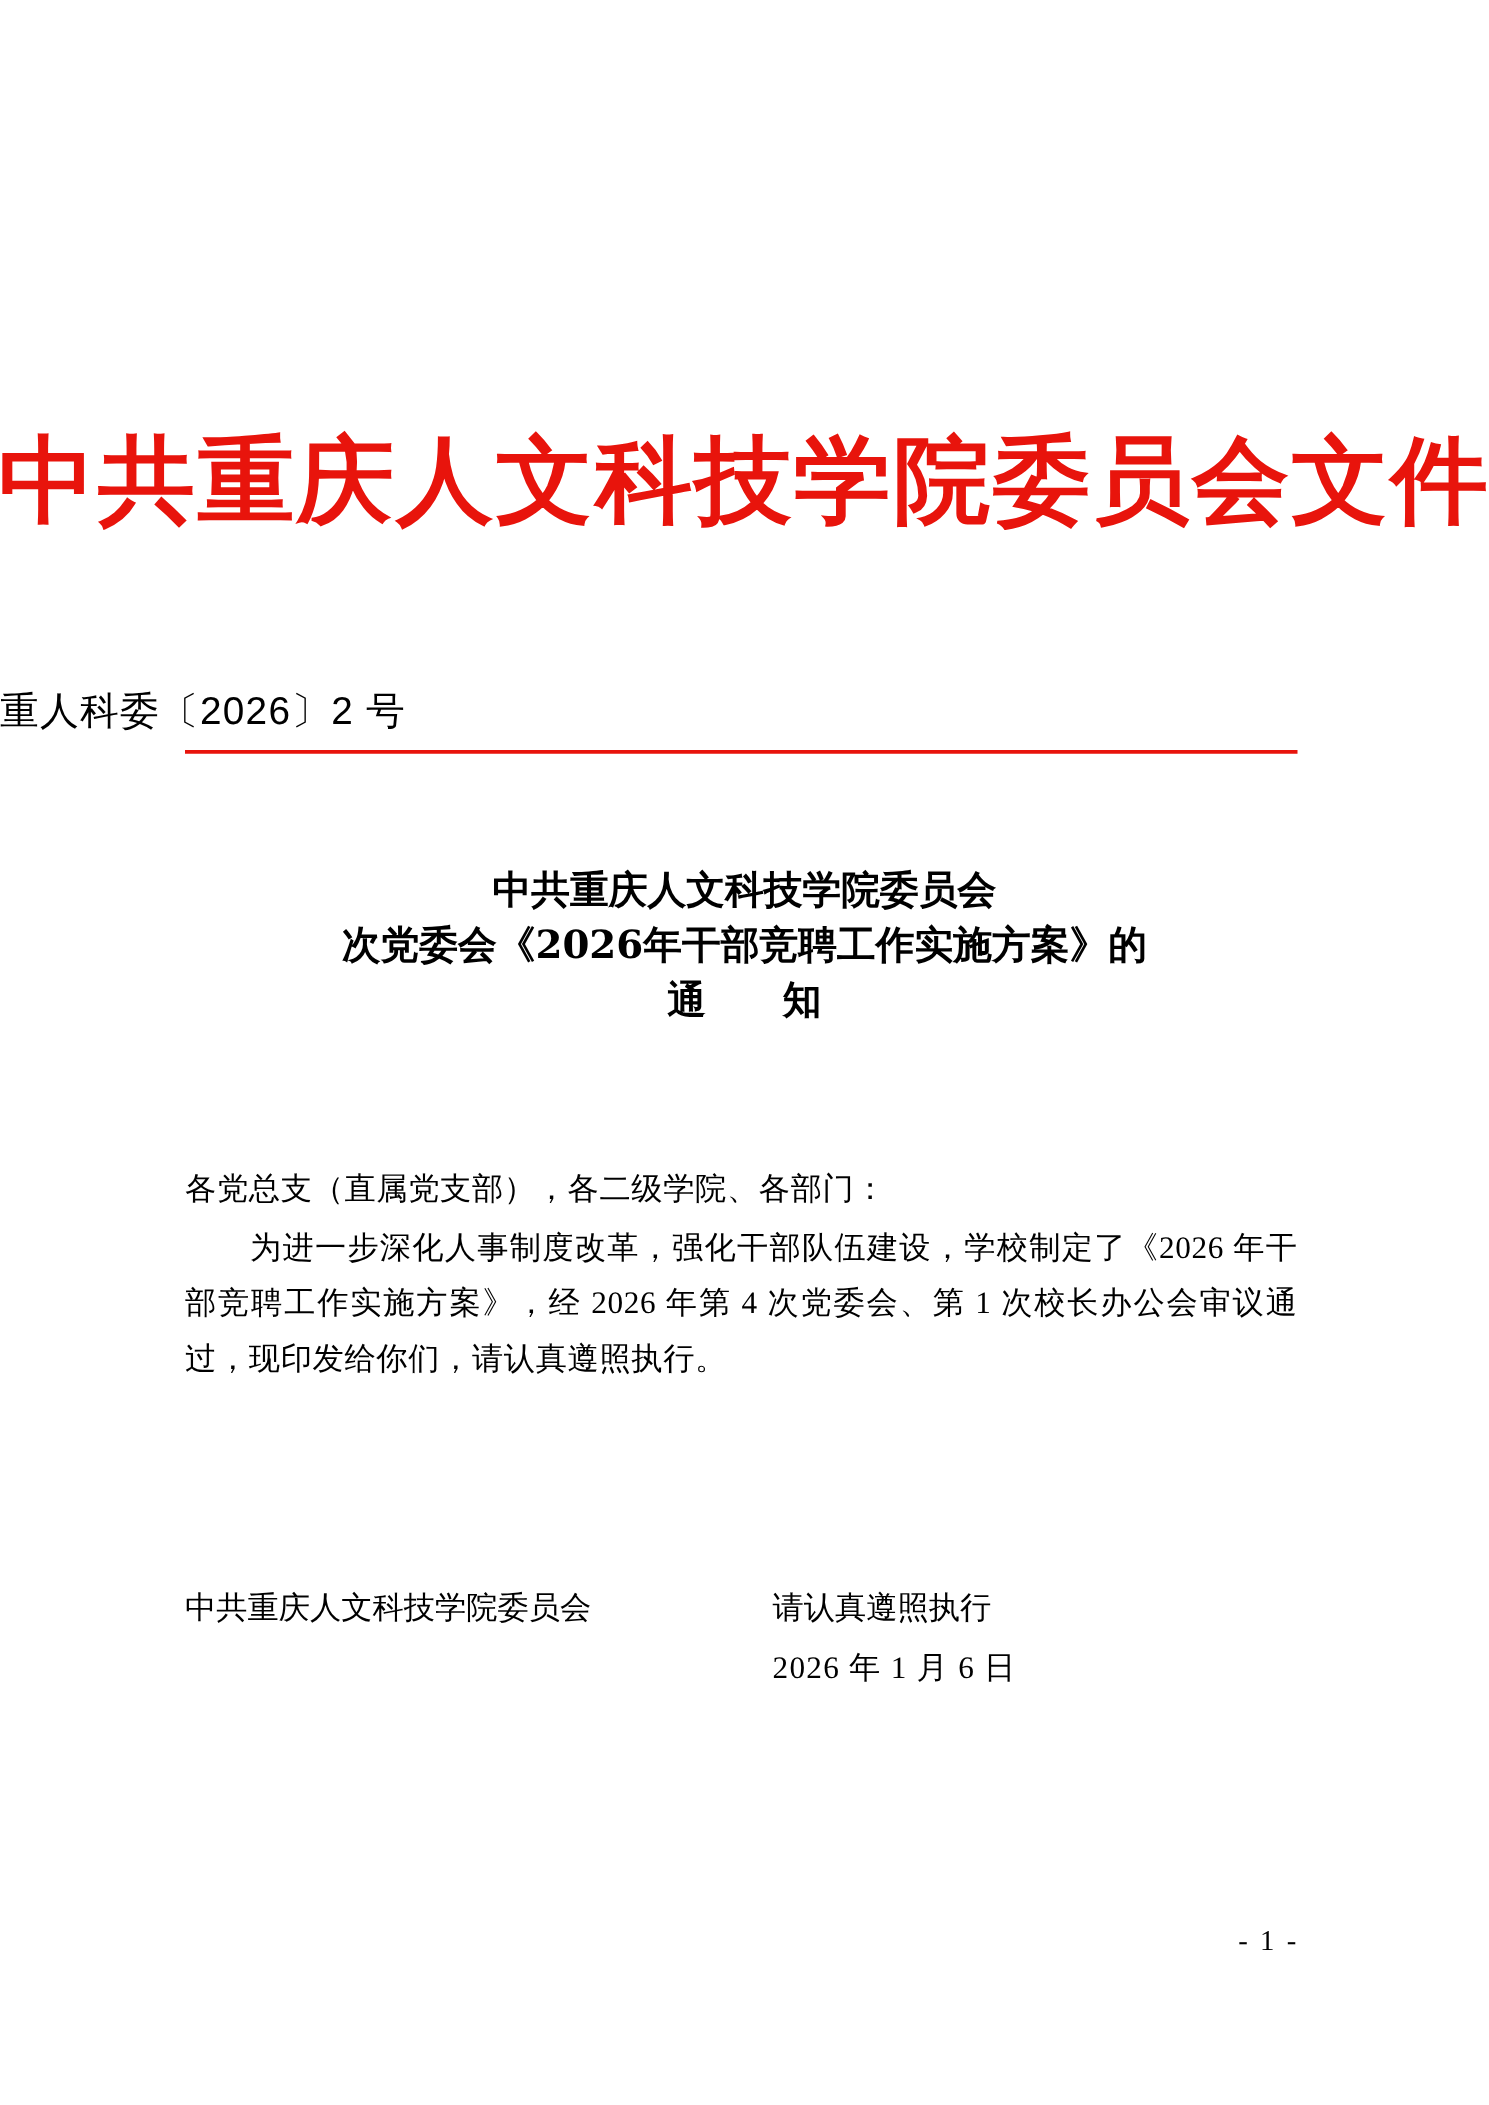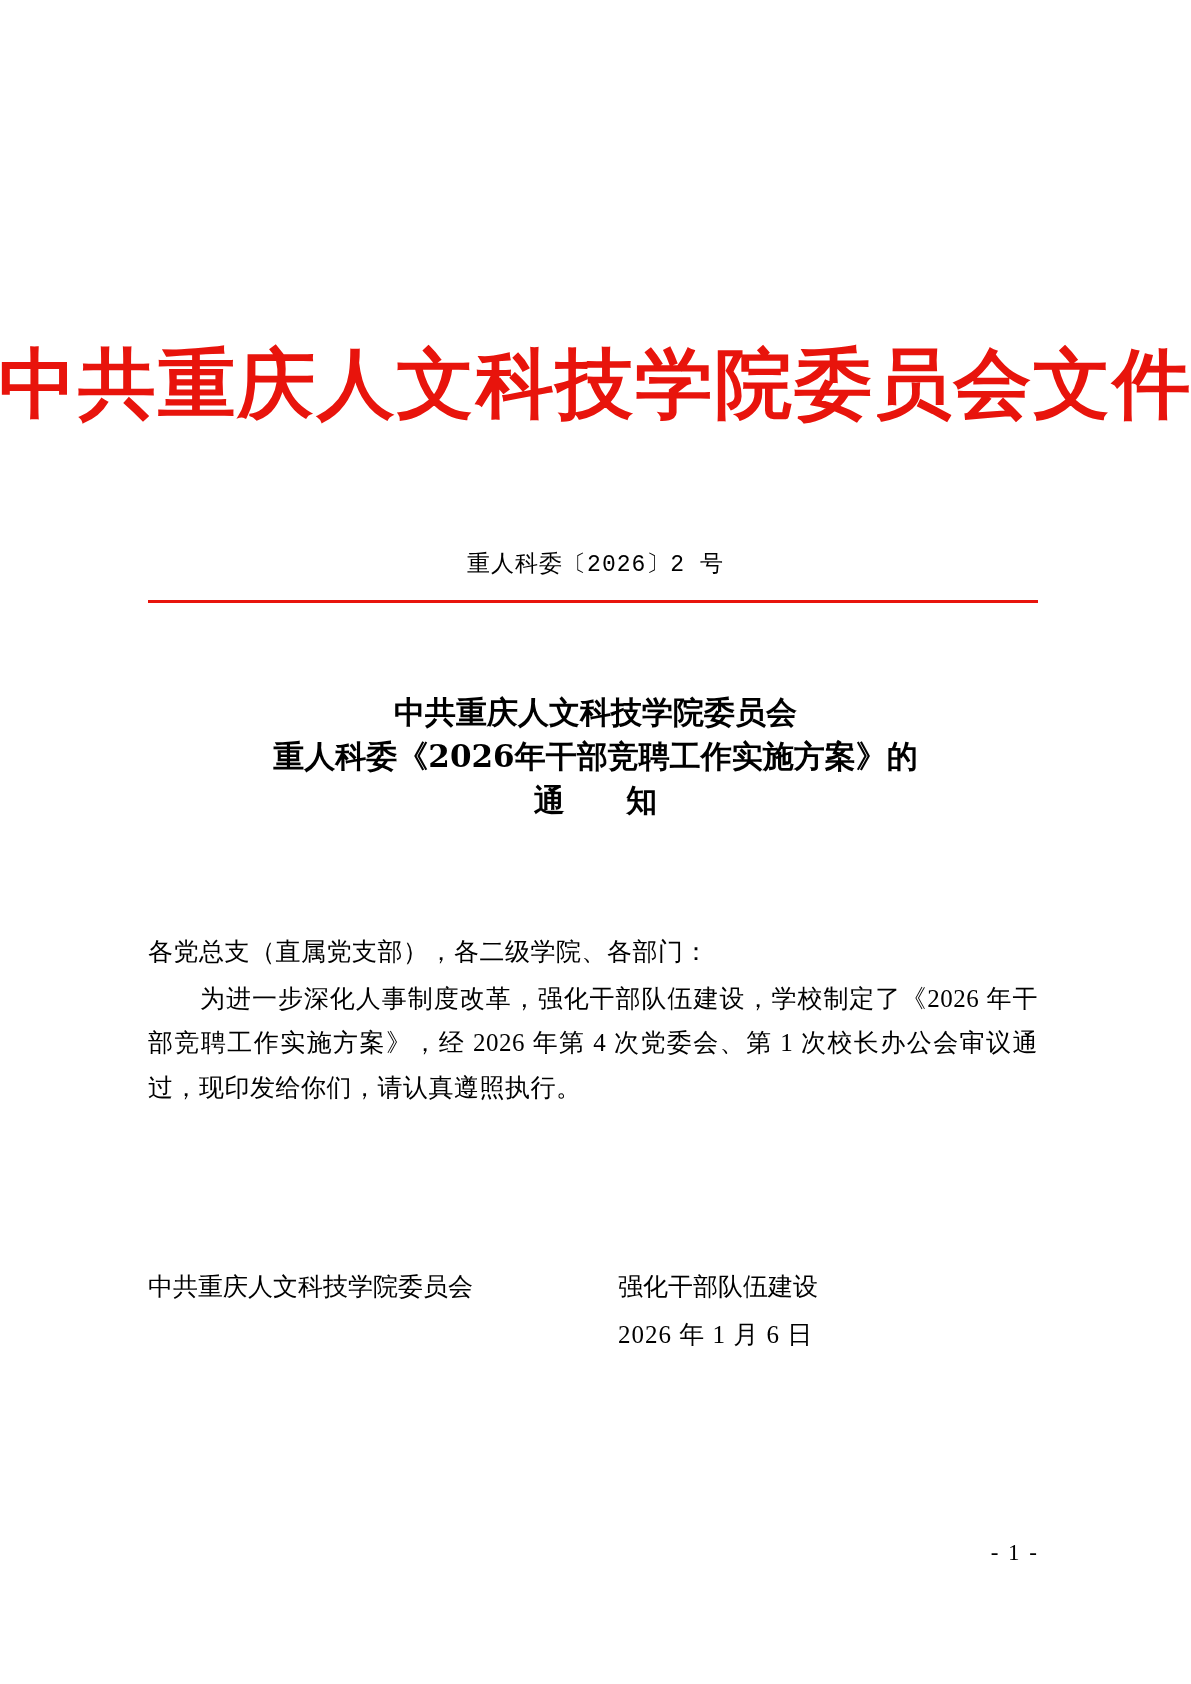--- a/index.html
+++ b/index.html
@@ -44,10 +44,10 @@
     top: 548px;
     left: 0;
     width: 100%;
-    text-align: center;
-    font-size: 23px;
+    text-align: left;
+    font-size: 31px;
     letter-spacing: 1px;
-    font-family: Liberation Mono, monospace;
+    font-family: Liberation Sans, sans-serif;
   }
 
   .red-rule {

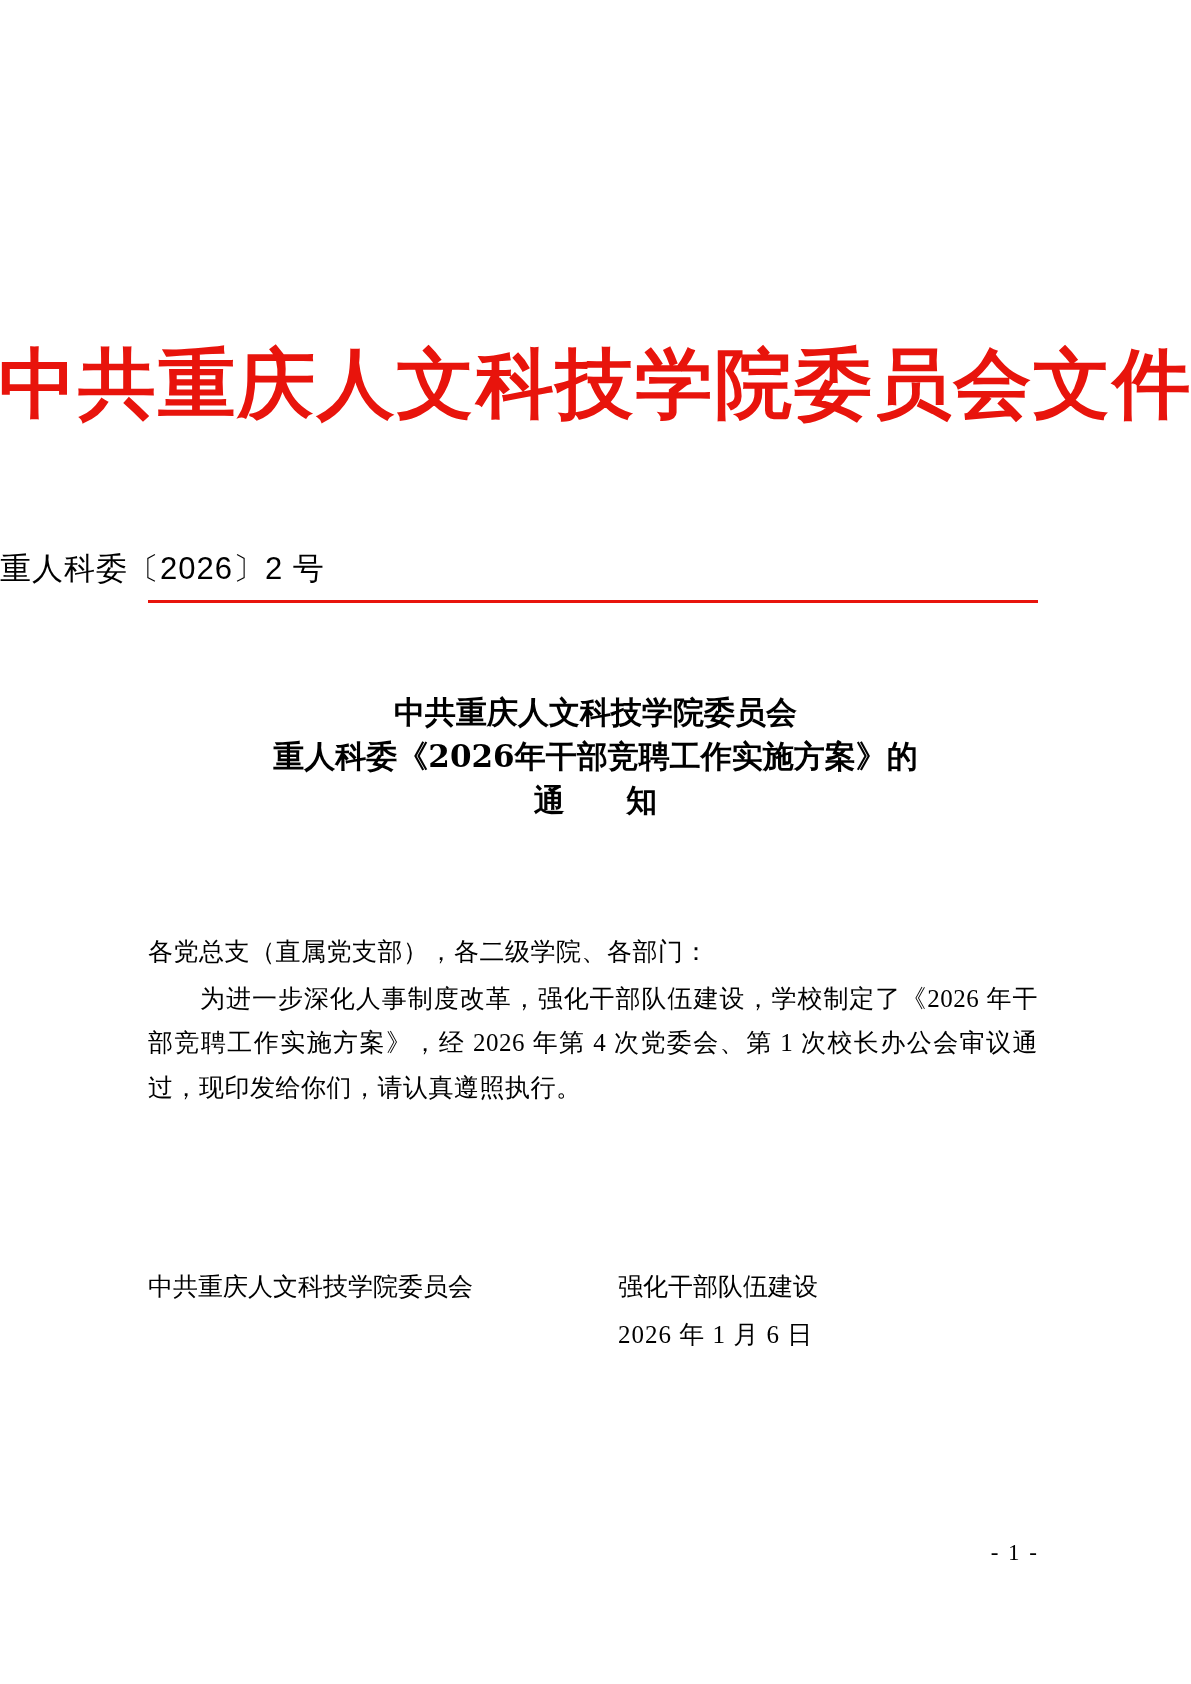--- a/index.html
+++ b/index.html
@@ -154,7 +154,7 @@
 
   <div class="title-block">
     <span class="title-line">中共重庆人文科技学院委员会</span>
-    <span class="title-line">重人科委《2026年干部竞聘工作实施方案》的</span>
+    <span class="title-line">次党委会《2026年干部竞聘工作实施方案》的</span>
     <span class="title-line">
       <span>通</span>
       <span class="gap"></span>

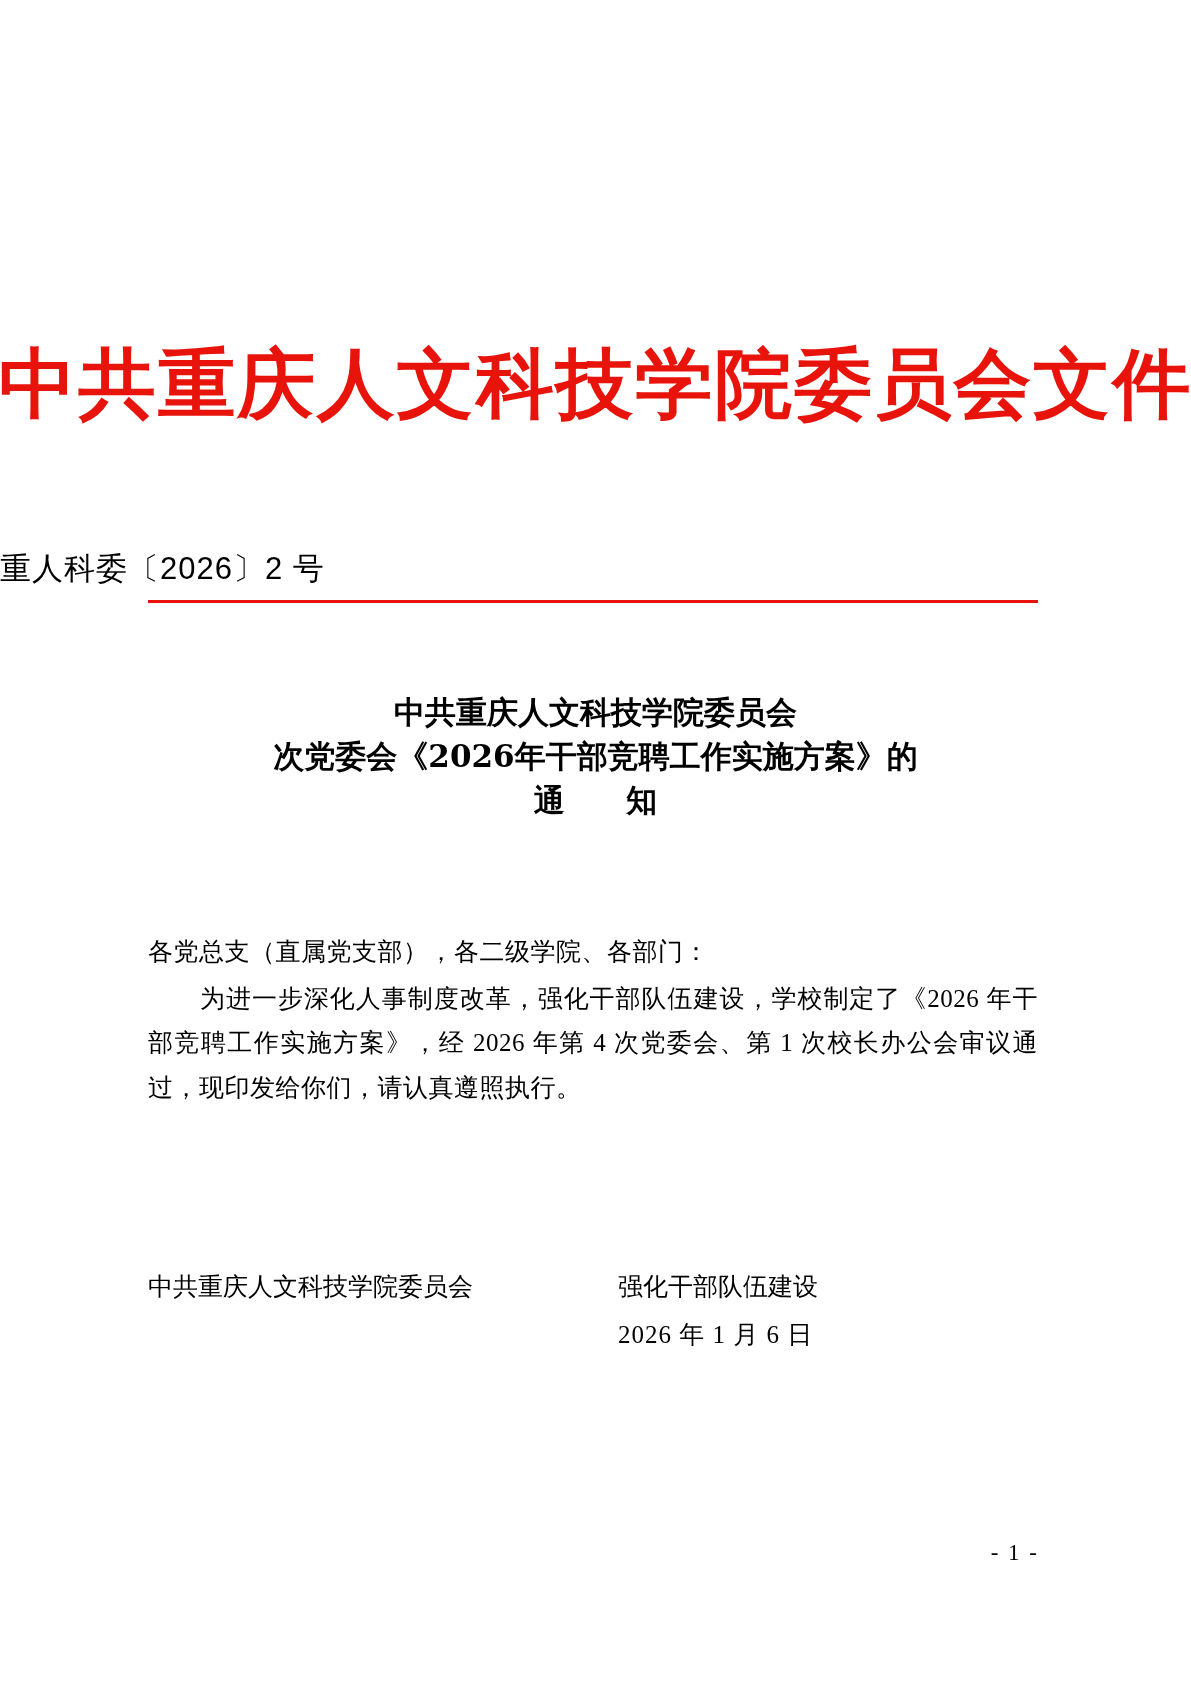--- a/index.html
+++ b/index.html
@@ -170,7 +170,7 @@
   <div class="sign-block">
     <div class="sign-row">
       <span class="sign-left">中共重庆人文科技学院委员会</span>
-      <span class="sign-right">强化干部队伍建设</span>
+      <span class="sign-right">请认真遵照执行</span>
     </div>
     <div class="sign-date">2026 年 1 月 6 日</div>
   </div>

